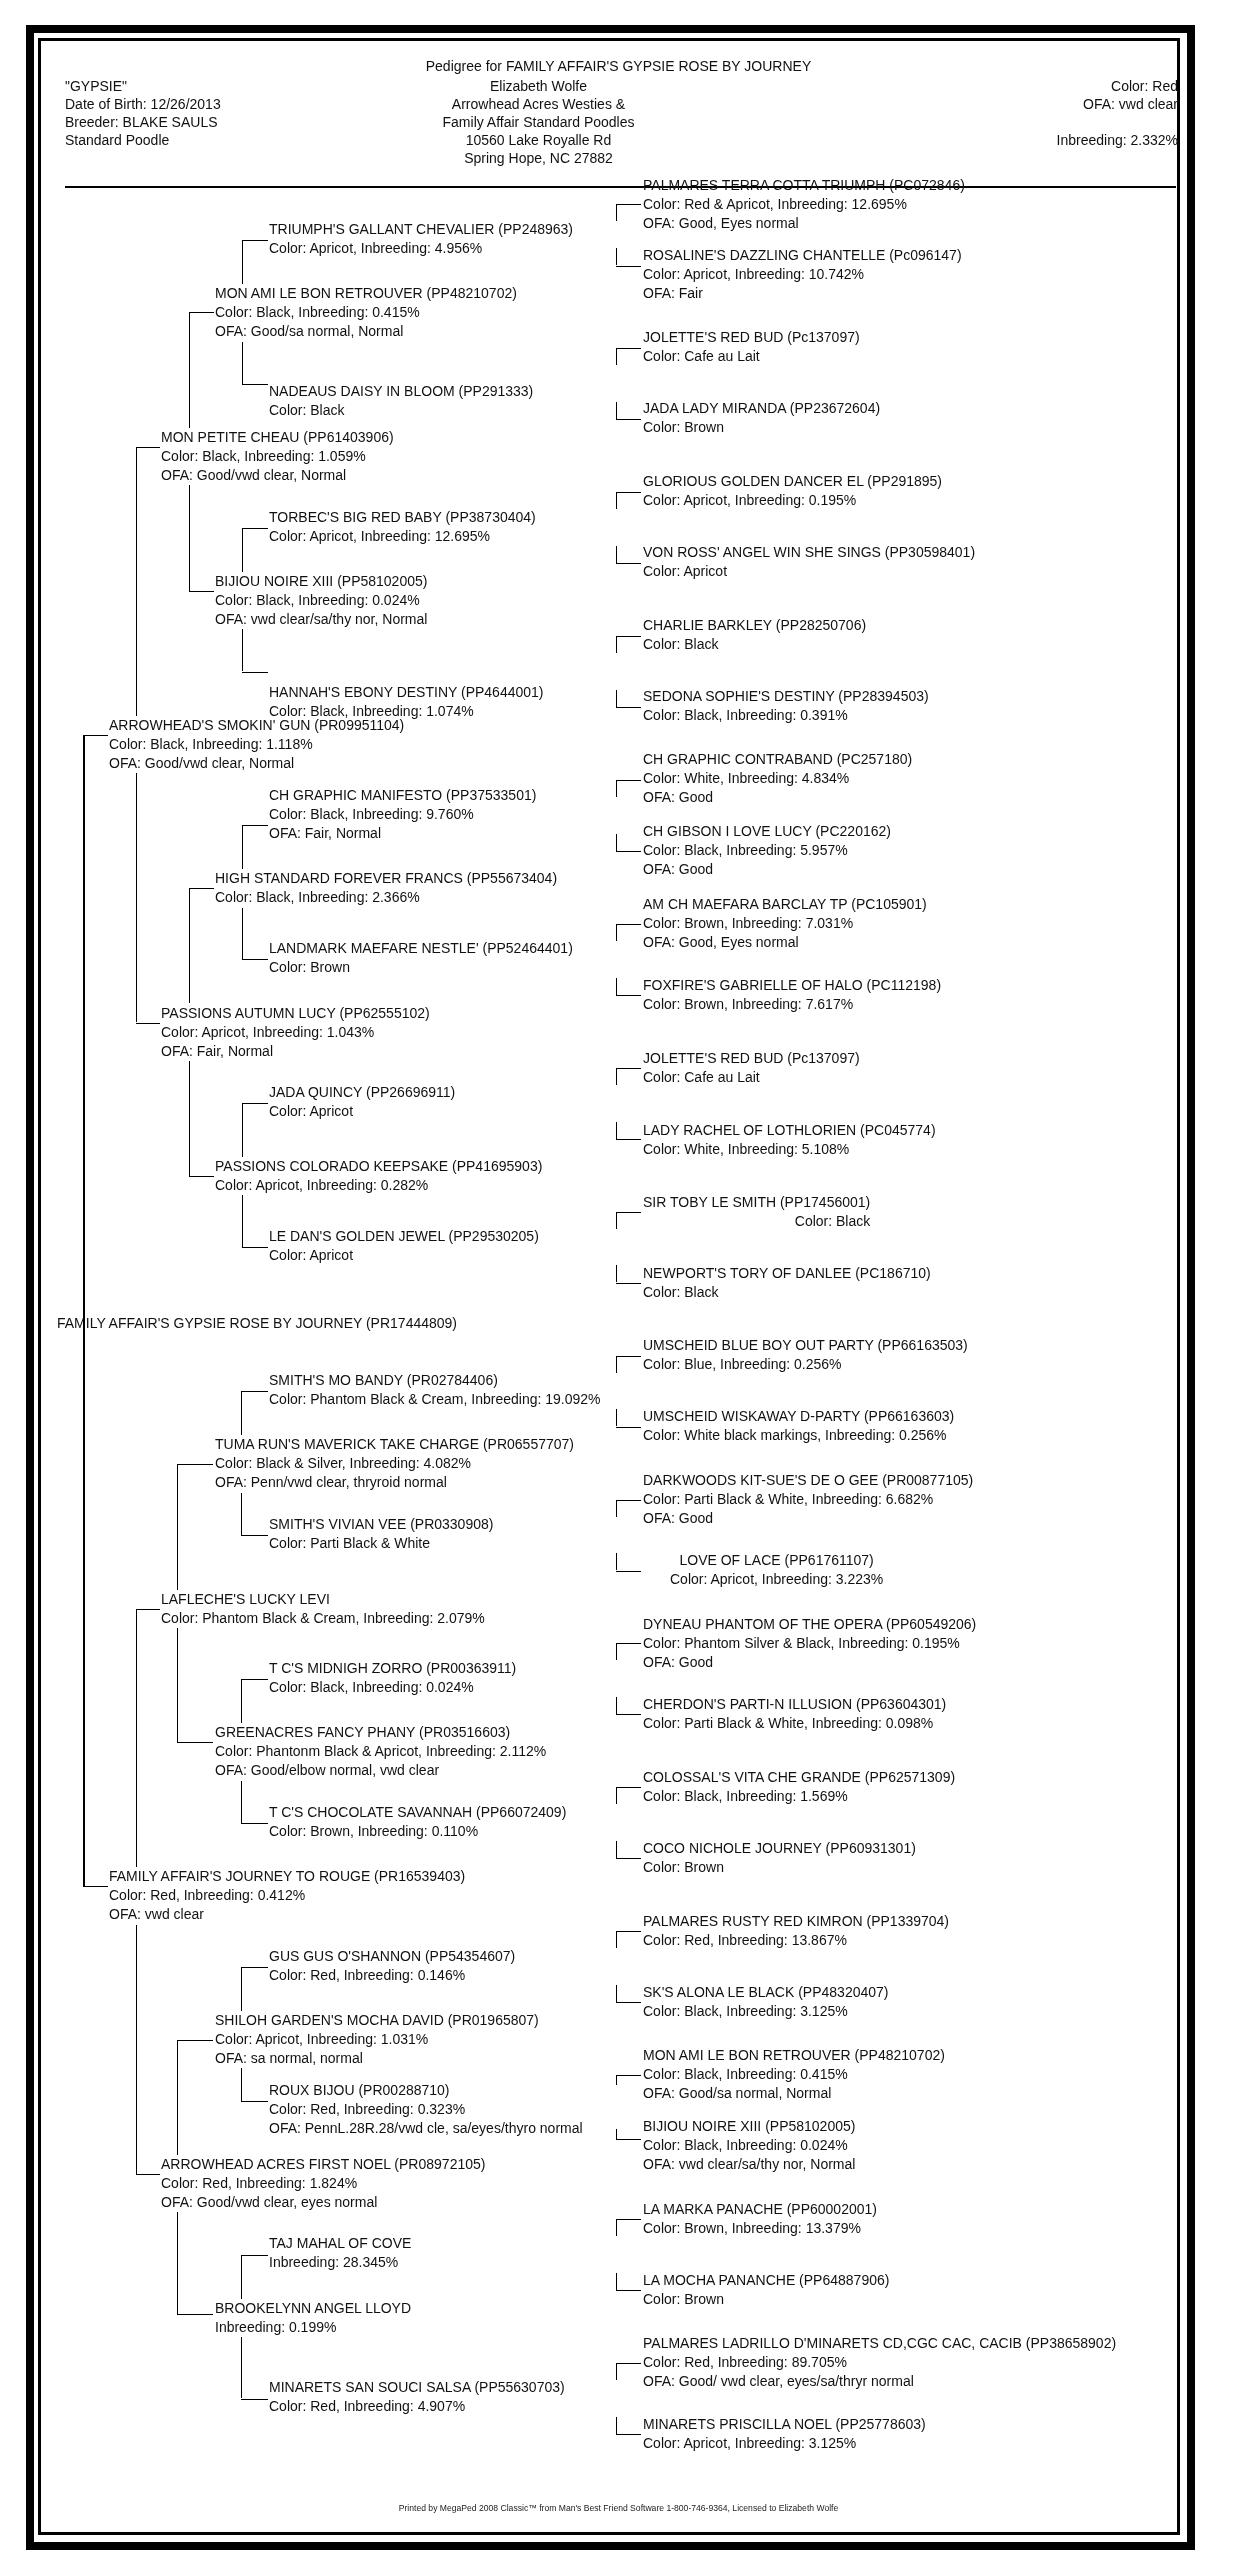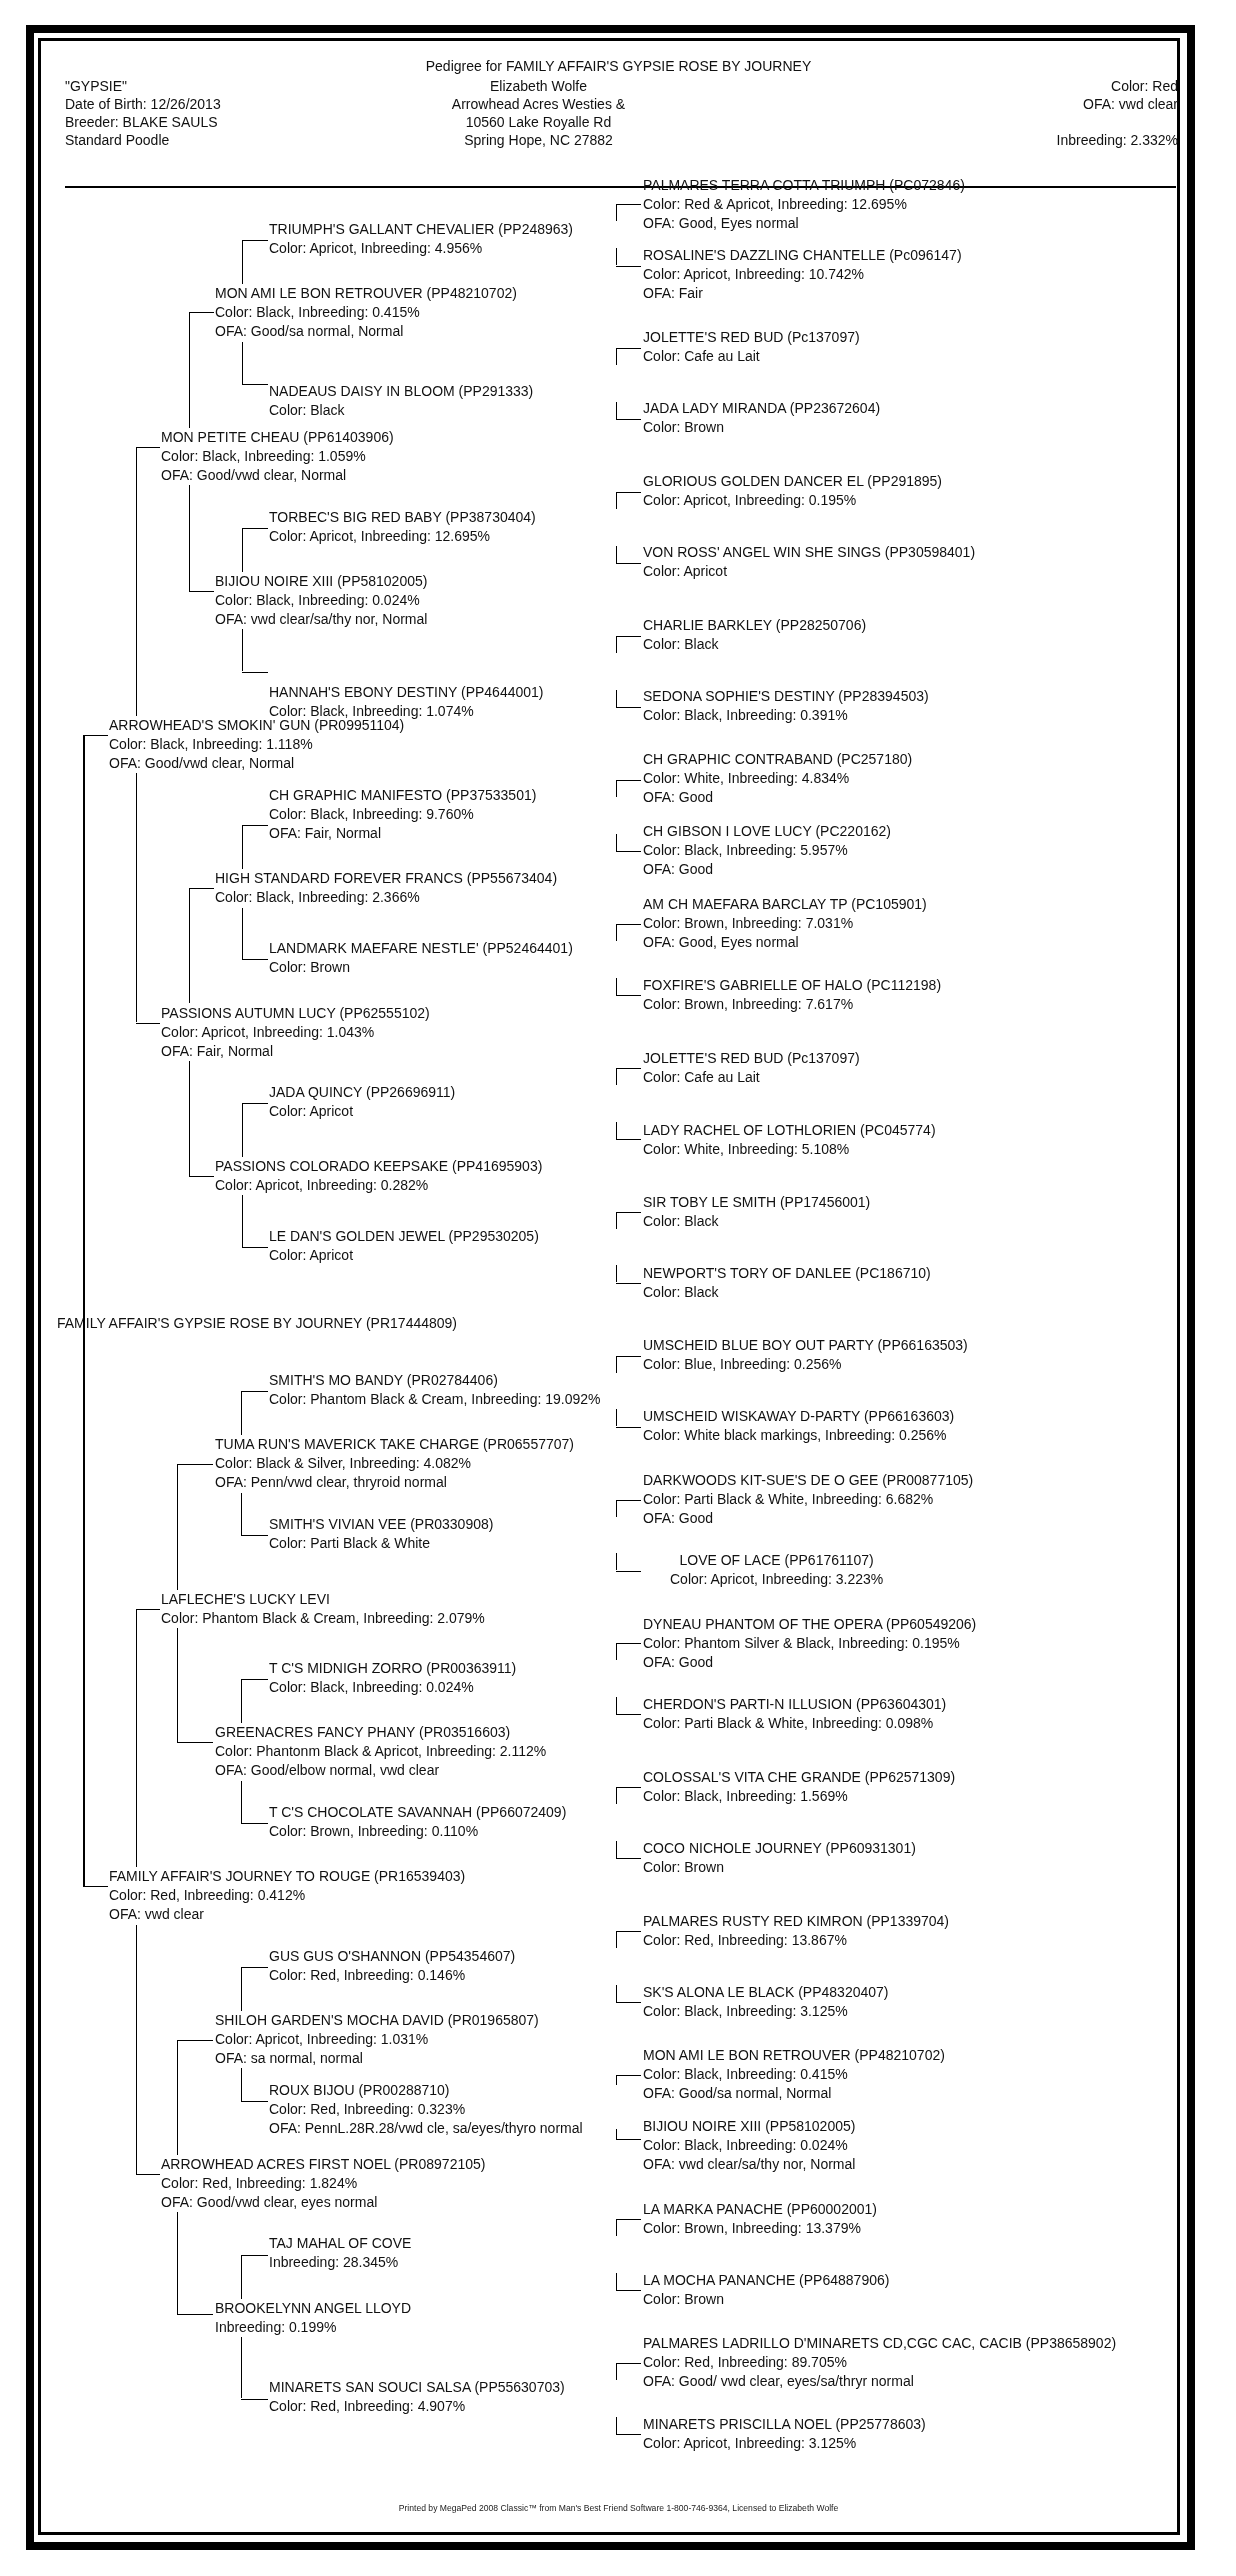--- a/index.html
+++ b/index.html
@@ -37,6 +37,7 @@
 <div class="abs hdr hdr-center">
   <div>Elizabeth Wolfe</div>
   <div>Arrowhead Acres Westies &amp;</div>
+  <div>Family Affair Standard Poodles</div>
   <div>10560 Lake Royalle Rd</div>
   <div>Spring Hope, NC 27882</div>
 </div>

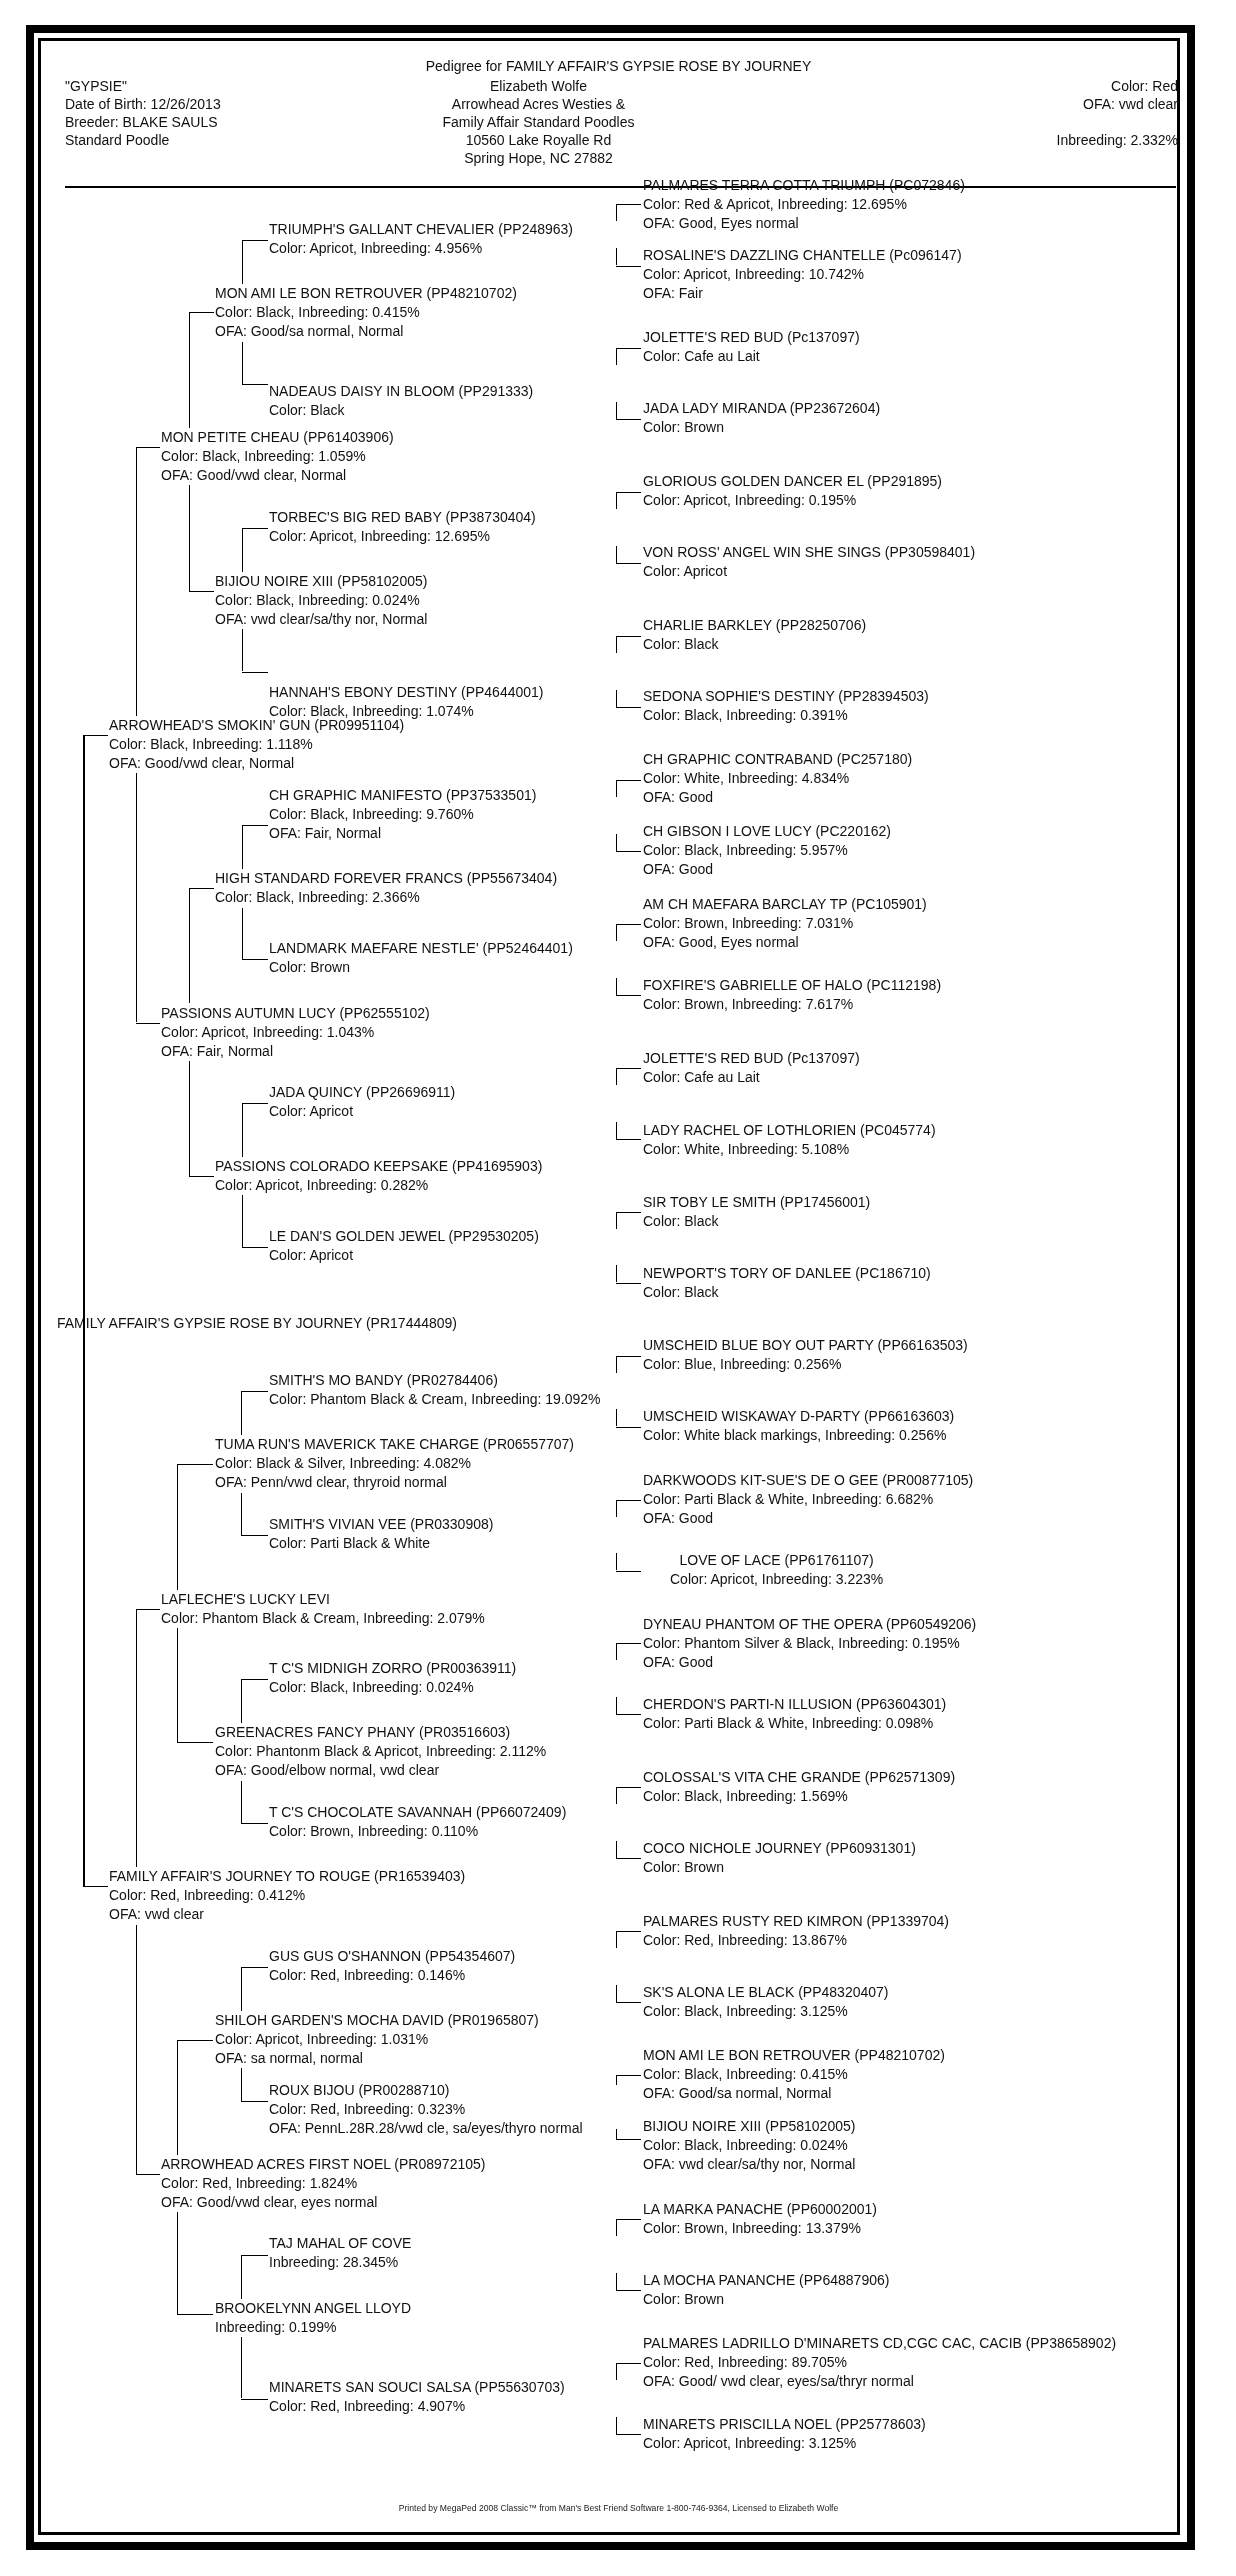--- a/index.html
+++ b/index.html
@@ -250,7 +250,7 @@
     <div>LADY RACHEL OF LOTHLORIEN (PC045774)</div>
     <div>Color: White, Inbreeding:   5.108%</div>
   </div>
-<div class="dog" style="left:643px;top:1193px;">
+<div class="dog" style="left:643px;top:1193px;text-align:right;">
     <div>SIR TOBY LE SMITH (PP17456001)</div>
     <div>Color: Black</div>
   </div>

